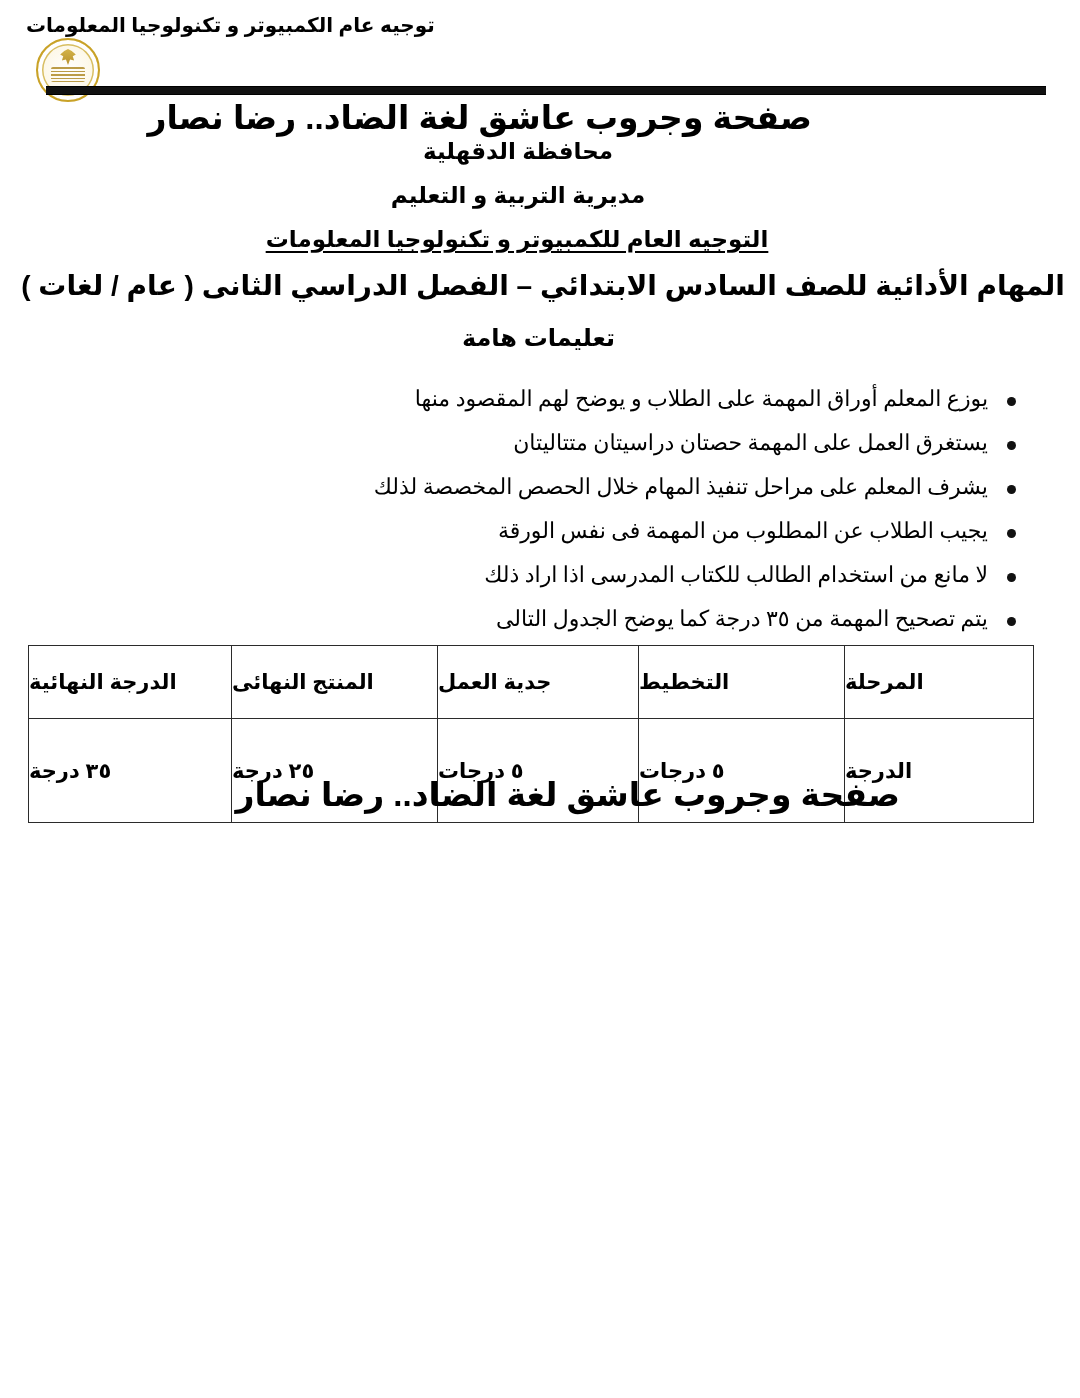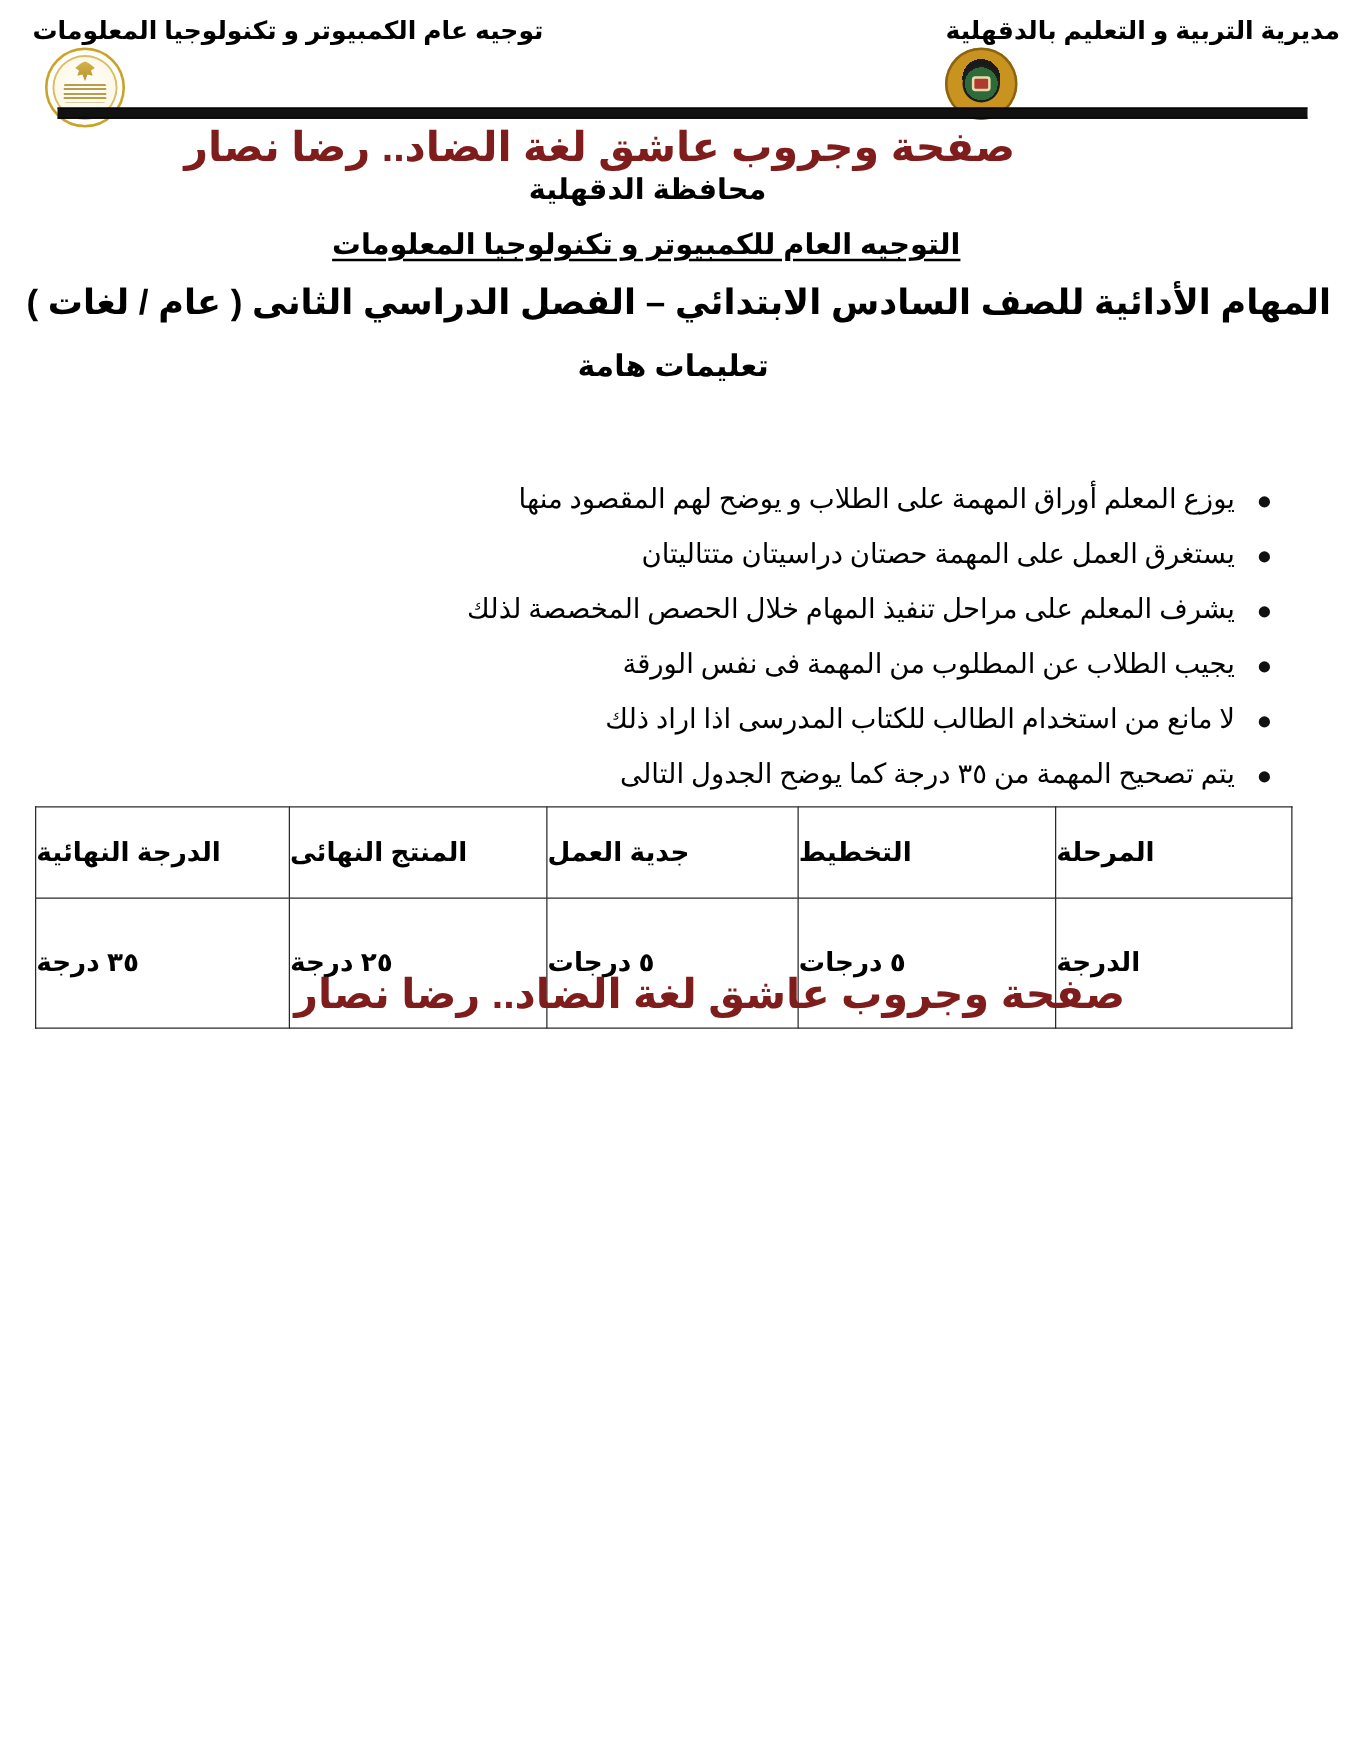--- a/index.html
+++ b/index.html
@@ -254,10 +254,6 @@
 
 <div class="header">
 
-  <div class="header-side header-right">
-    <span class="header-text">مديرية التربية و التعليم بالدقهلية</span>
-    <span class="seal-gov"></span>
-  </div>
 
   <div class="header-side header-left">
     <span class="header-text">توجيه عام الكمبيوتر و تكنولوجيا المعلومات</span>

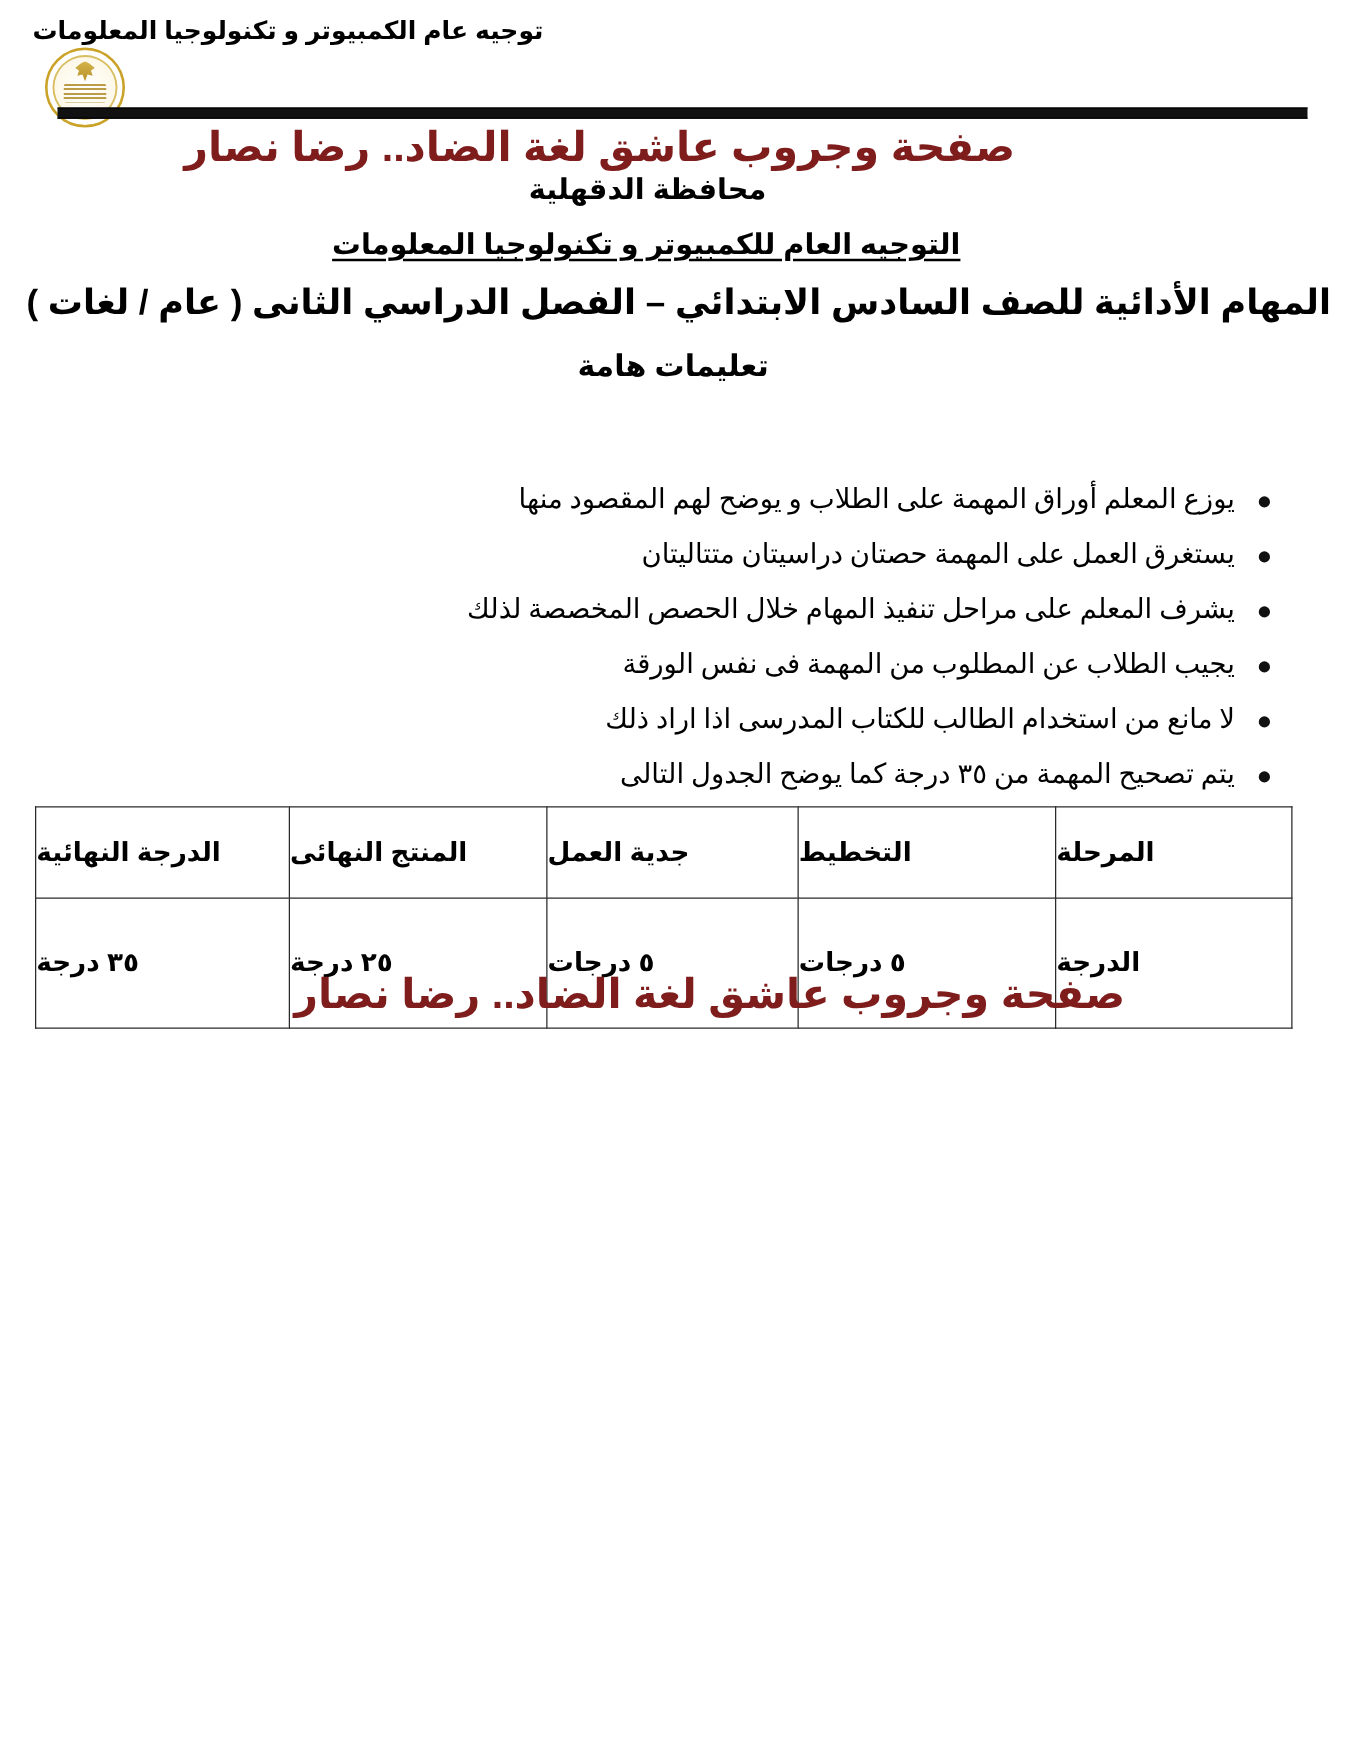--- a/index.html
+++ b/index.html
@@ -141,7 +141,7 @@
     position: absolute;
     font-family: "Liberation Sans", "DejaVu Sans", sans-serif;
     font-weight: 700;
-    color: #7f1d1d;
+    color: #000000;
     white-space: nowrap;
     pointer-events: none;
     letter-spacing: -0.5px;

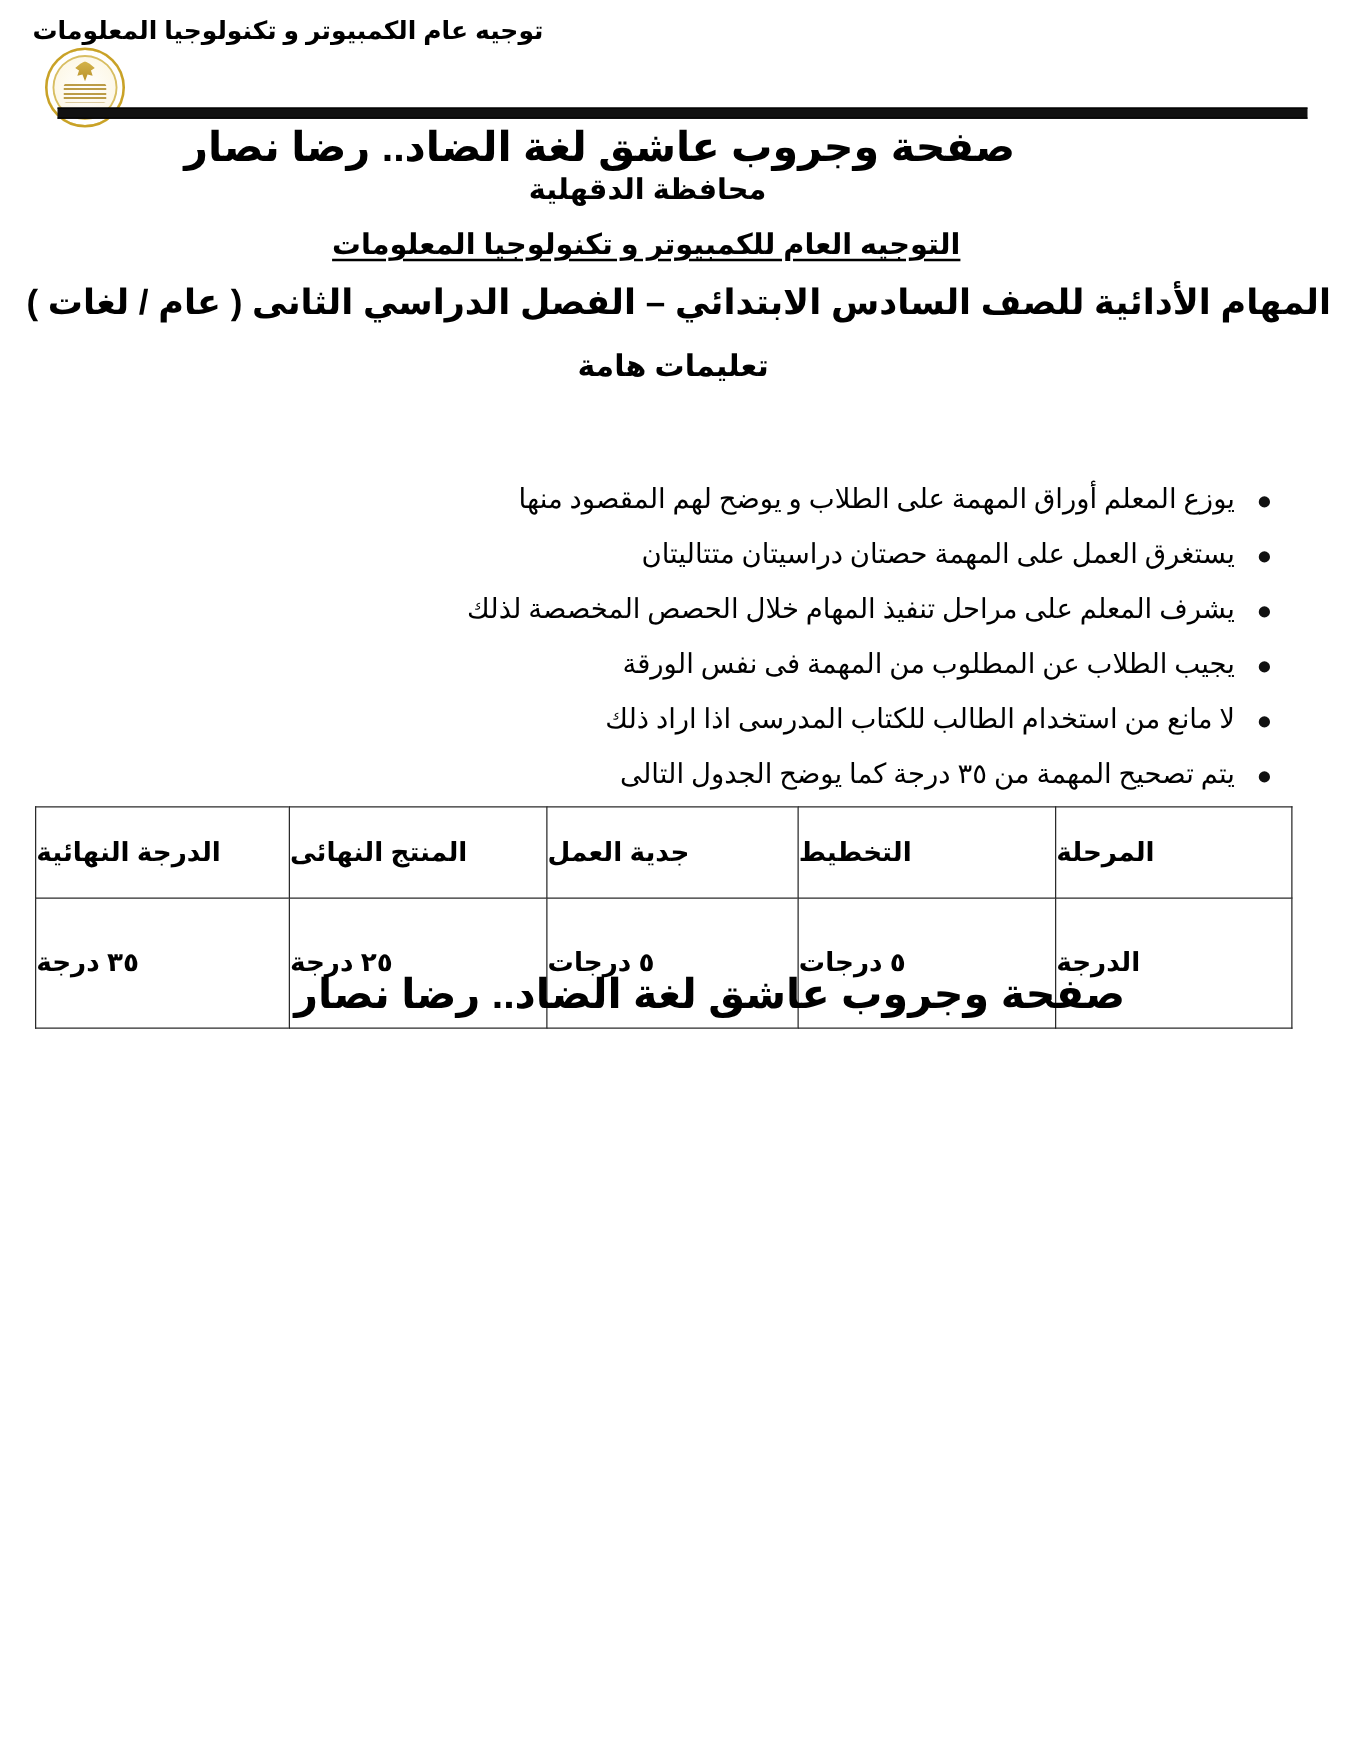--- a/index.html
+++ b/index.html
@@ -267,6 +267,7 @@
 
 <div class="titles">
   <div class="title-line t1">محافظة الدقهلية</div>
+  <div class="title-line t2">مديرية التربية و التعليم</div>
   <div class="title-line t3">التوجيه العام للكمبيوتر و تكنولوجيا المعلومات</div>
   <div class="title-line t4">المهام الأدائية للصف السادس الابتدائي – الفصل الدراسي الثانى ( عام / لغات )</div>
   <div class="title-line t5">تعليمات هامة</div>

